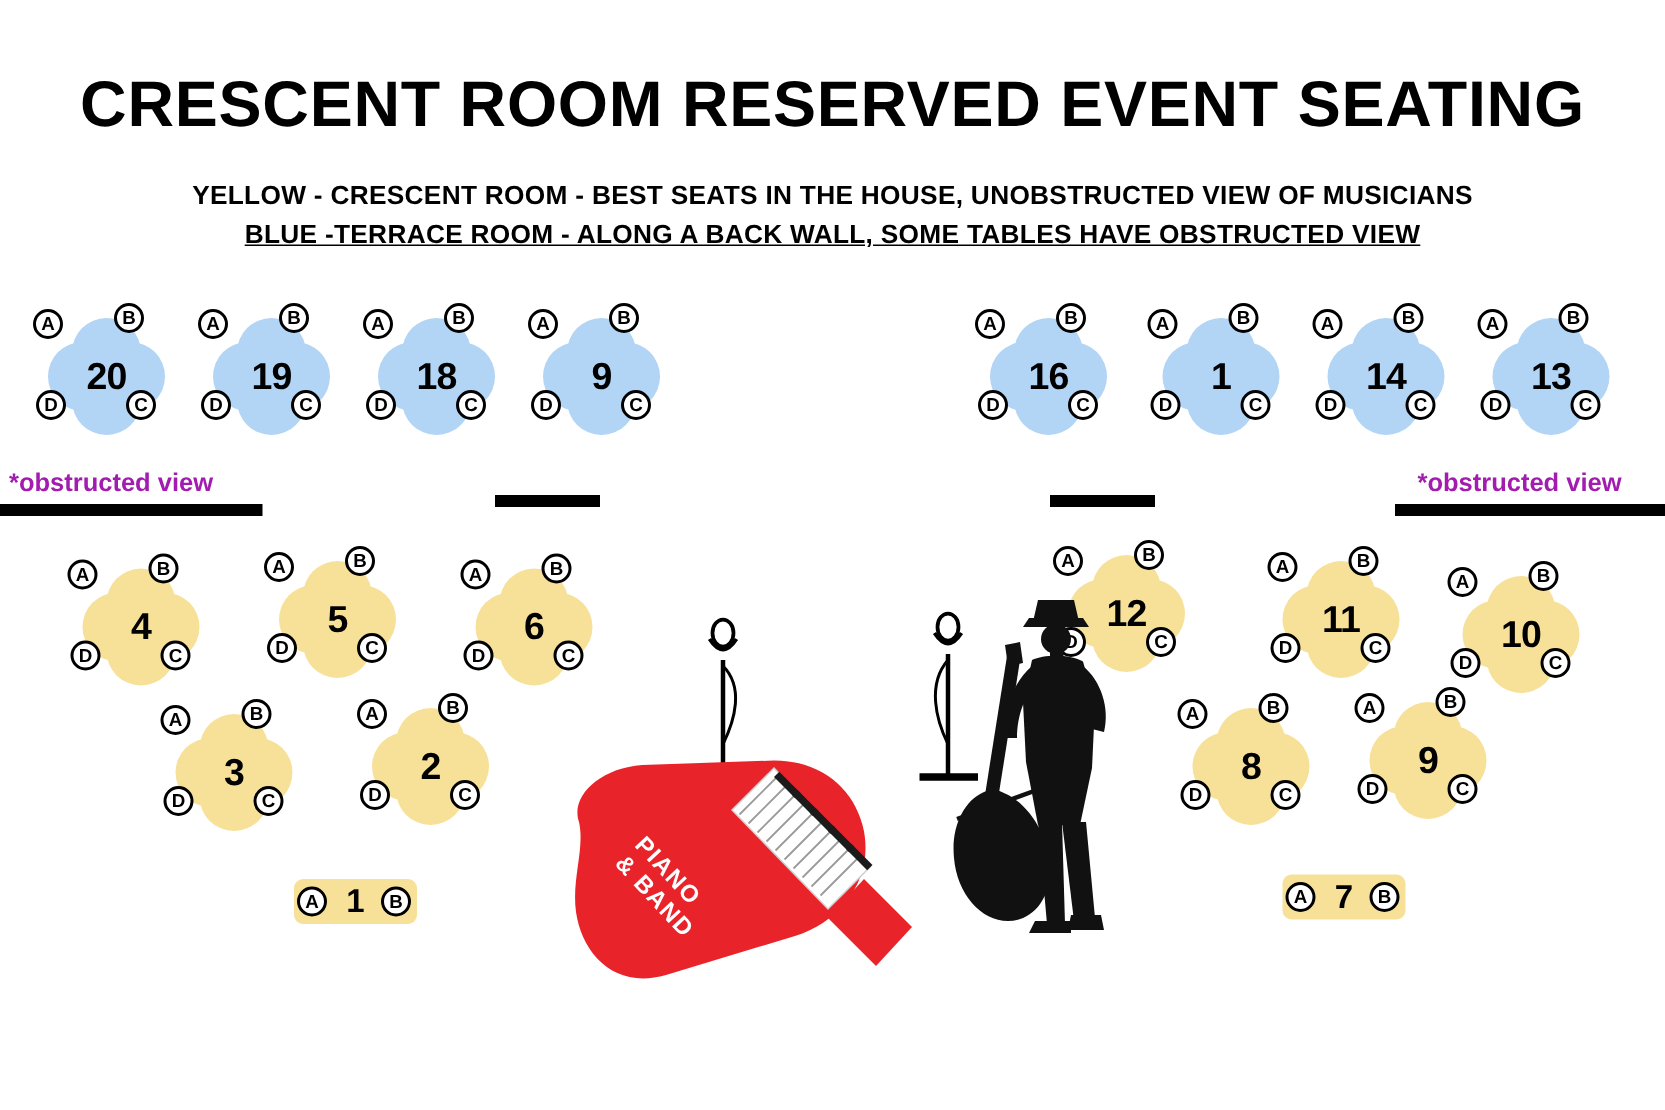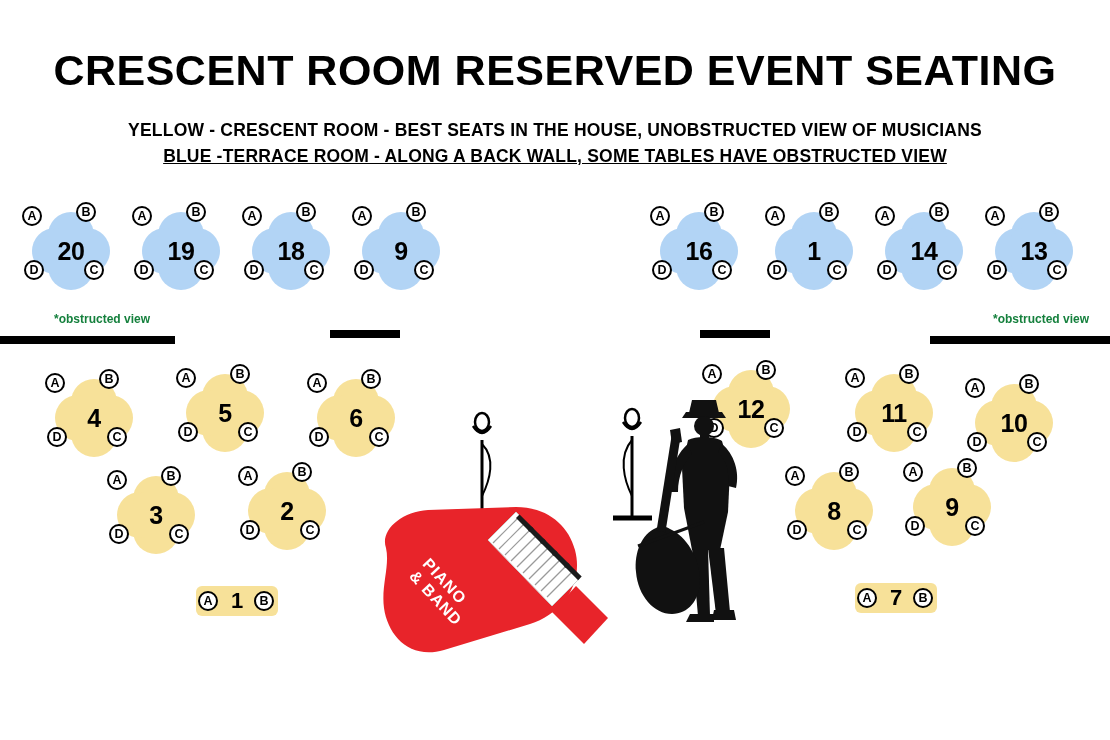--- a/index.html
+++ b/index.html
@@ -47,11 +47,10 @@
   
   .note {
     position: absolute;
-    font-size: 12px;
+    font-size: 17px;
     font-weight: bold;
-    color: #15803d;
+    color: #a21caf;
     white-space: nowrap;
-    margin-left: 48px;
   }
   #note-left  { left: 6px;   top: 312px; }
   #note-right { left: 945px; top: 312px; }

